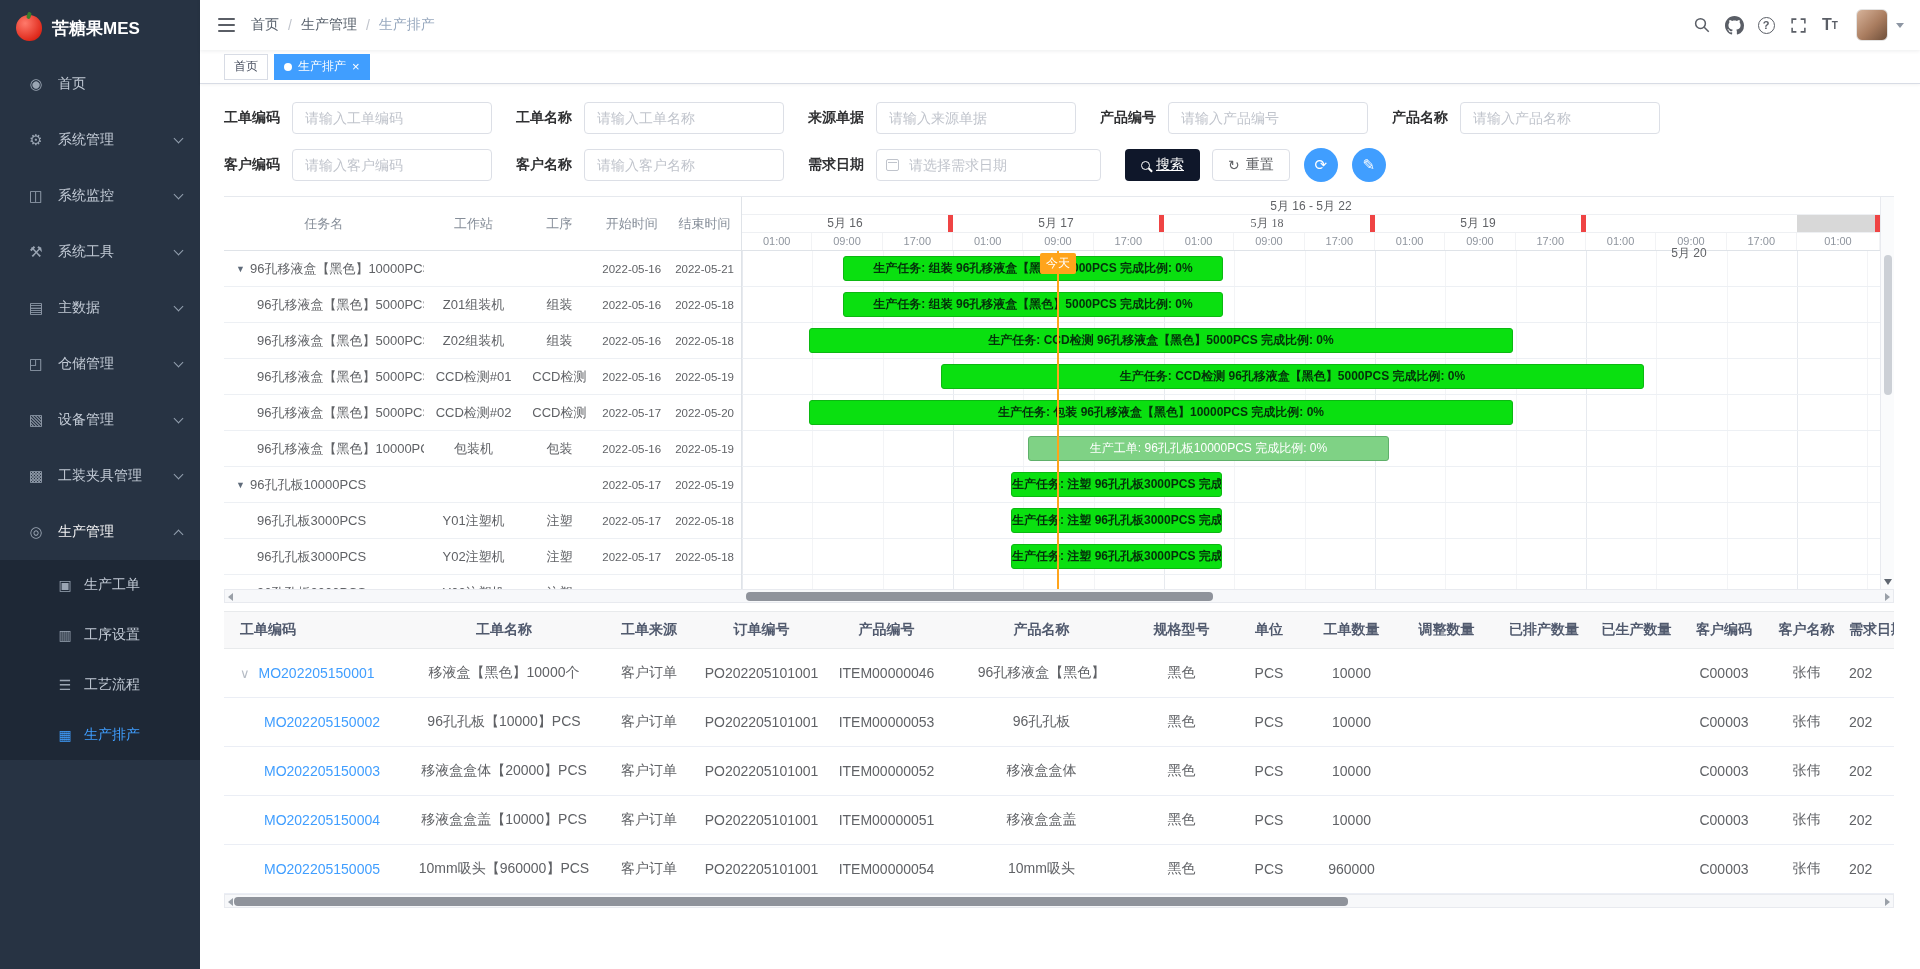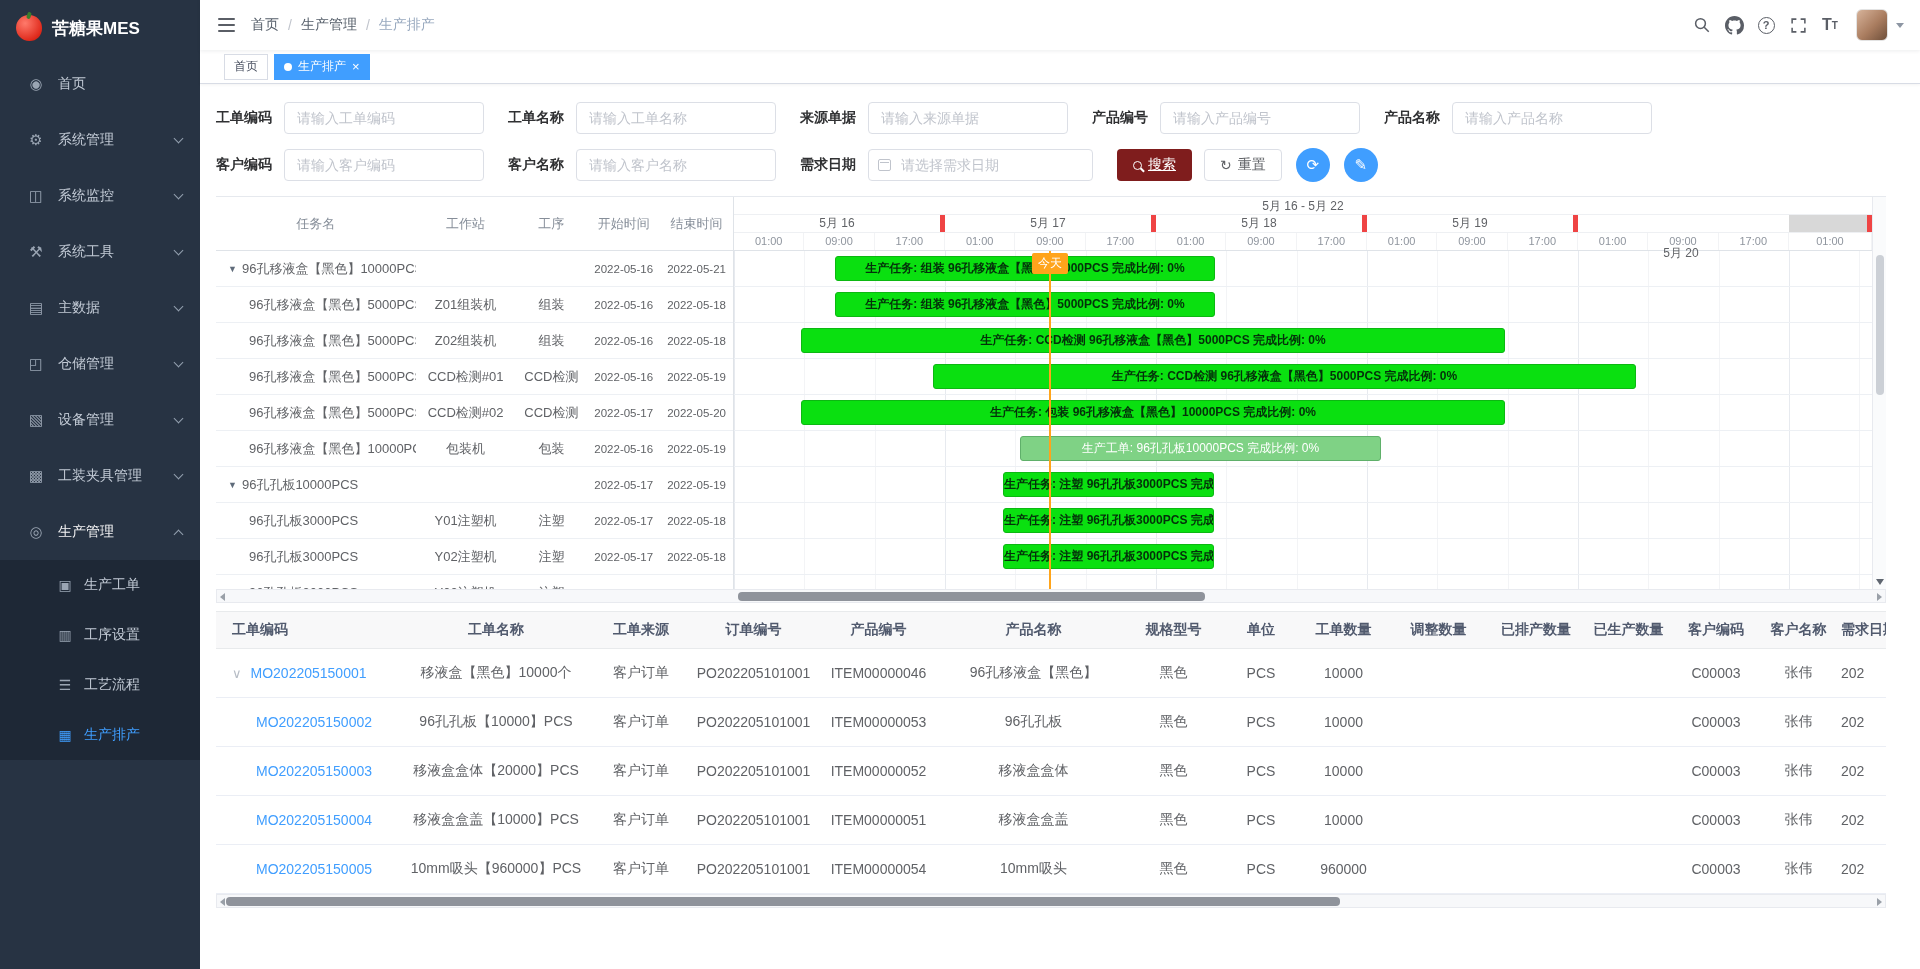--- a/index.html
+++ b/index.html
@@ -57,7 +57,7 @@
   .tag .dot { width:8px; height:8px; border-radius:50%; background:#fff; }
   .tag .close { font-size:13px; line-height:1; }
 
-  .content { padding:18px 0 0 16px; width:1694px; }
+  .content { padding:18px 0 0 24px; width:1694px; }
 
   
   .filter-row { display:flex; align-items:center; margin-bottom:14px; }

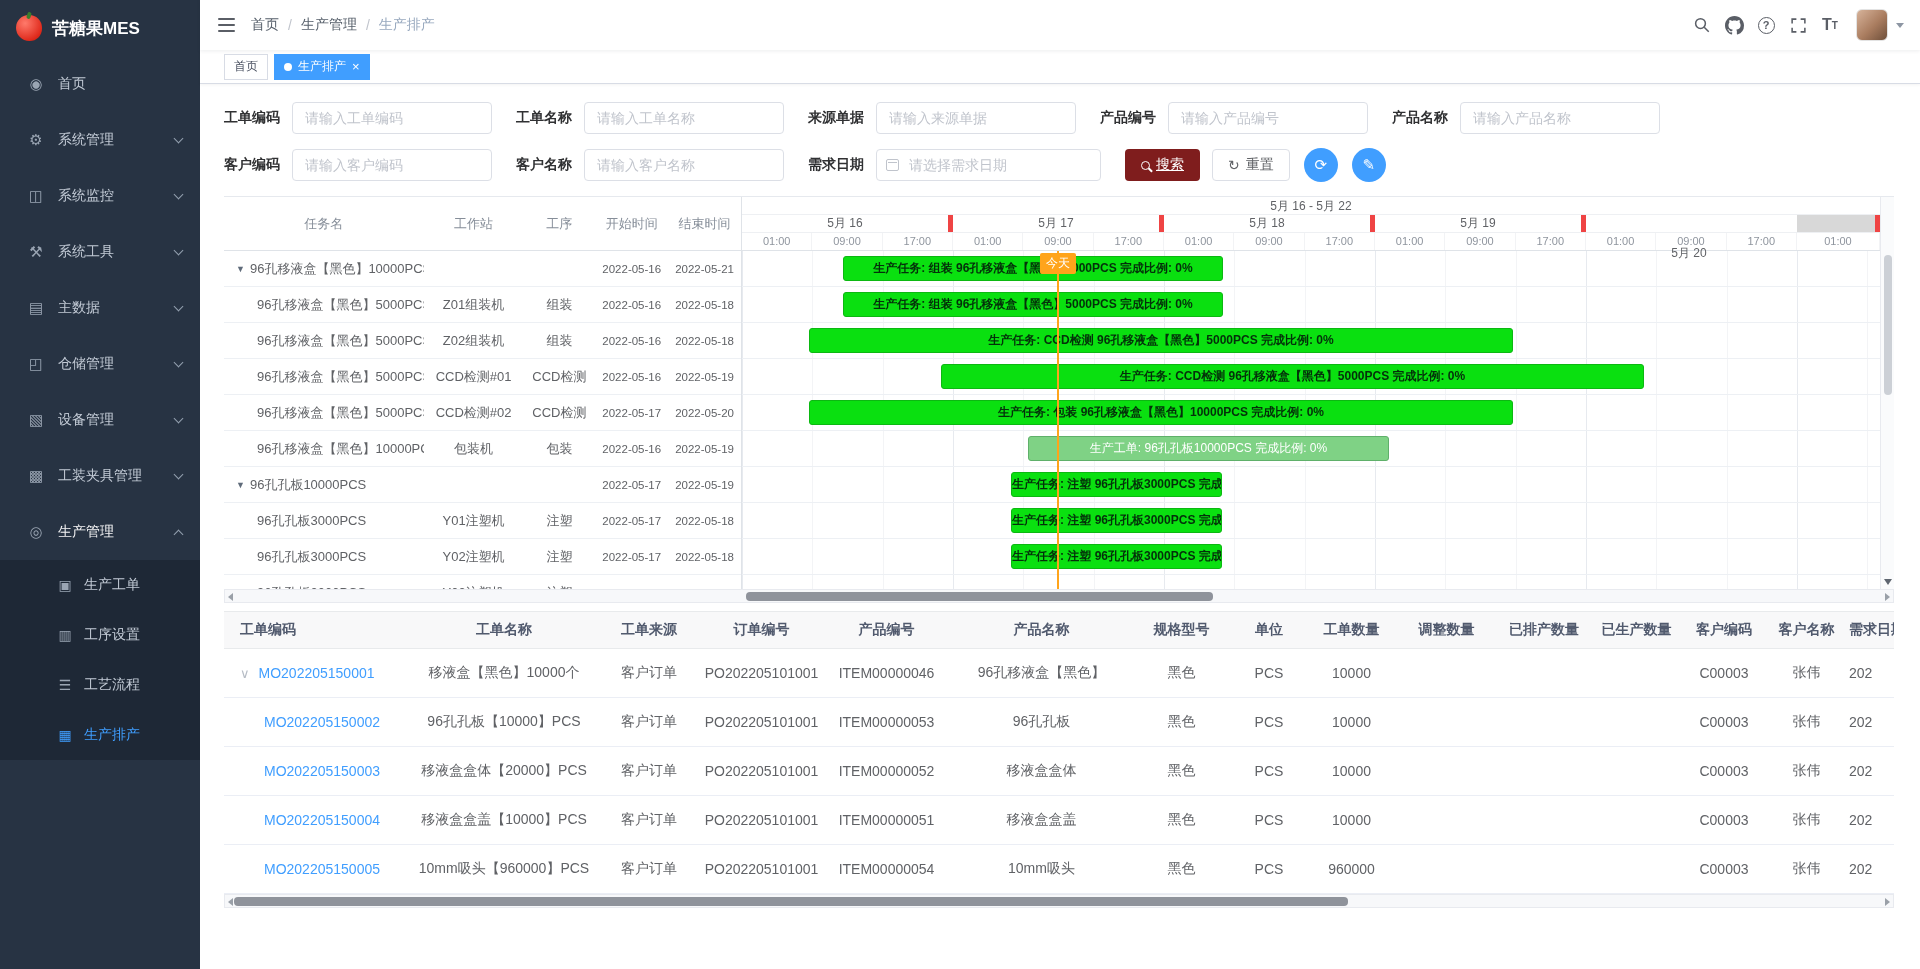--- a/index.html
+++ b/index.html
@@ -70,7 +70,7 @@
   .cal-icon { position:absolute; left:10px; width:13px; height:12px; border:1.4px solid #c0c4cc; border-radius:2px; }
   .cal-icon::before { content:''; position:absolute; left:1px; right:1px; top:2px; height:1.4px; background:#c0c4cc; }
   .btn { height:32px; border-radius:4px; font-size:14px; padding:0 15px; display:inline-flex; align-items:center; gap:6px; border:1px solid transparent; cursor:pointer; font-family:inherit; }
-  .btn-primary { background:#7f1d1d; color:#fff;text-decoration:underline; }
+  .btn-primary { background:#0f172a; color:#fff;text-decoration:underline; }
   .btn-plain { background:#fff; border-color:#dcdfe6; color:#606266; margin-left:12px; }
   .btn-circle { width:34px; height:34px; border-radius:50%; background:#409eff; color:#fff; border:none; margin-left:14px;
     display:inline-flex; align-items:center; justify-content:center; font-size:15px; cursor:pointer; }

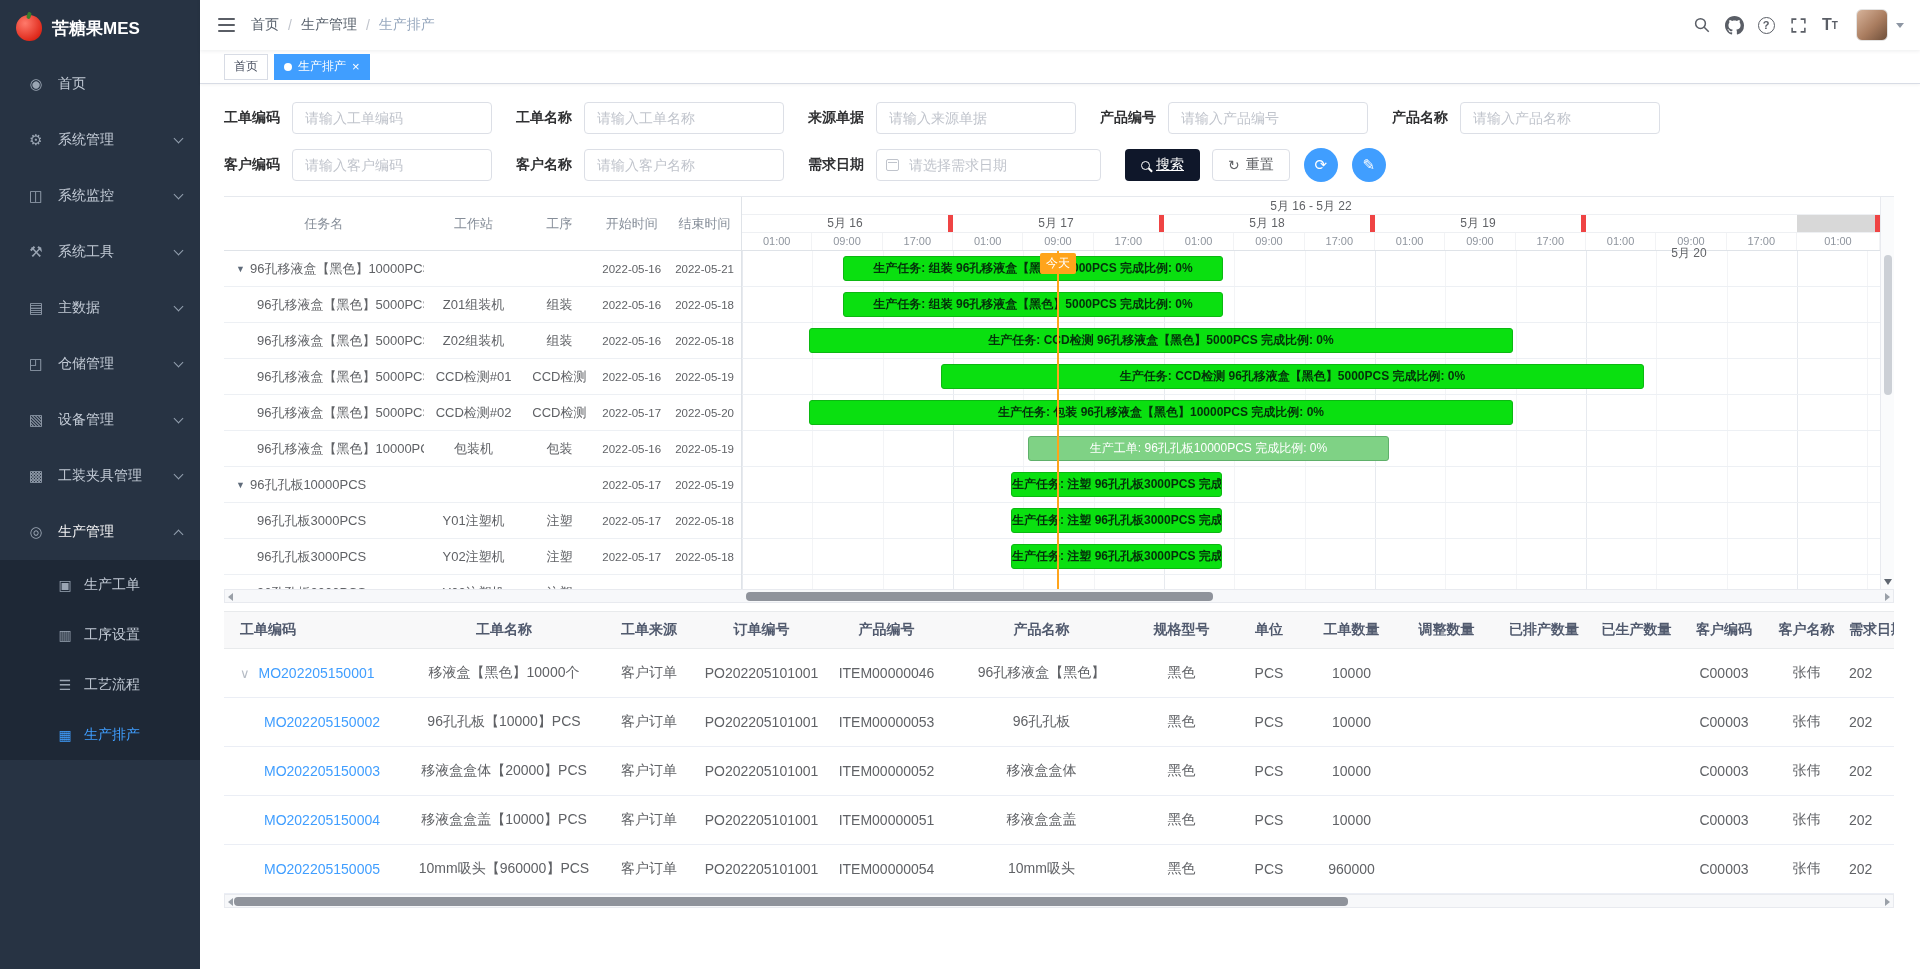--- a/index.html
+++ b/index.html
@@ -339,7 +339,7 @@
             <div class="g-days" id="ganttDays">
                 <div class="g-day" style="width: 211px;">5月 16</div>
                 <div class="g-day" style="width: 211px;">5月 17</div>
-                <div class="g-day" style="width: 211px;">5月 18</div>
+                <div class="g-day" style="width: 211px; font-family: Liberation Serif, serif;">5月 18</div>
                 <div class="g-day" style="width: 211px;">5月 19</div>
                 <div class="g-day" style="width: 211px; margin-top: 30px;">5月 20</div>
                 <div class="g-day offrange" style="width: 83px;"></div>

